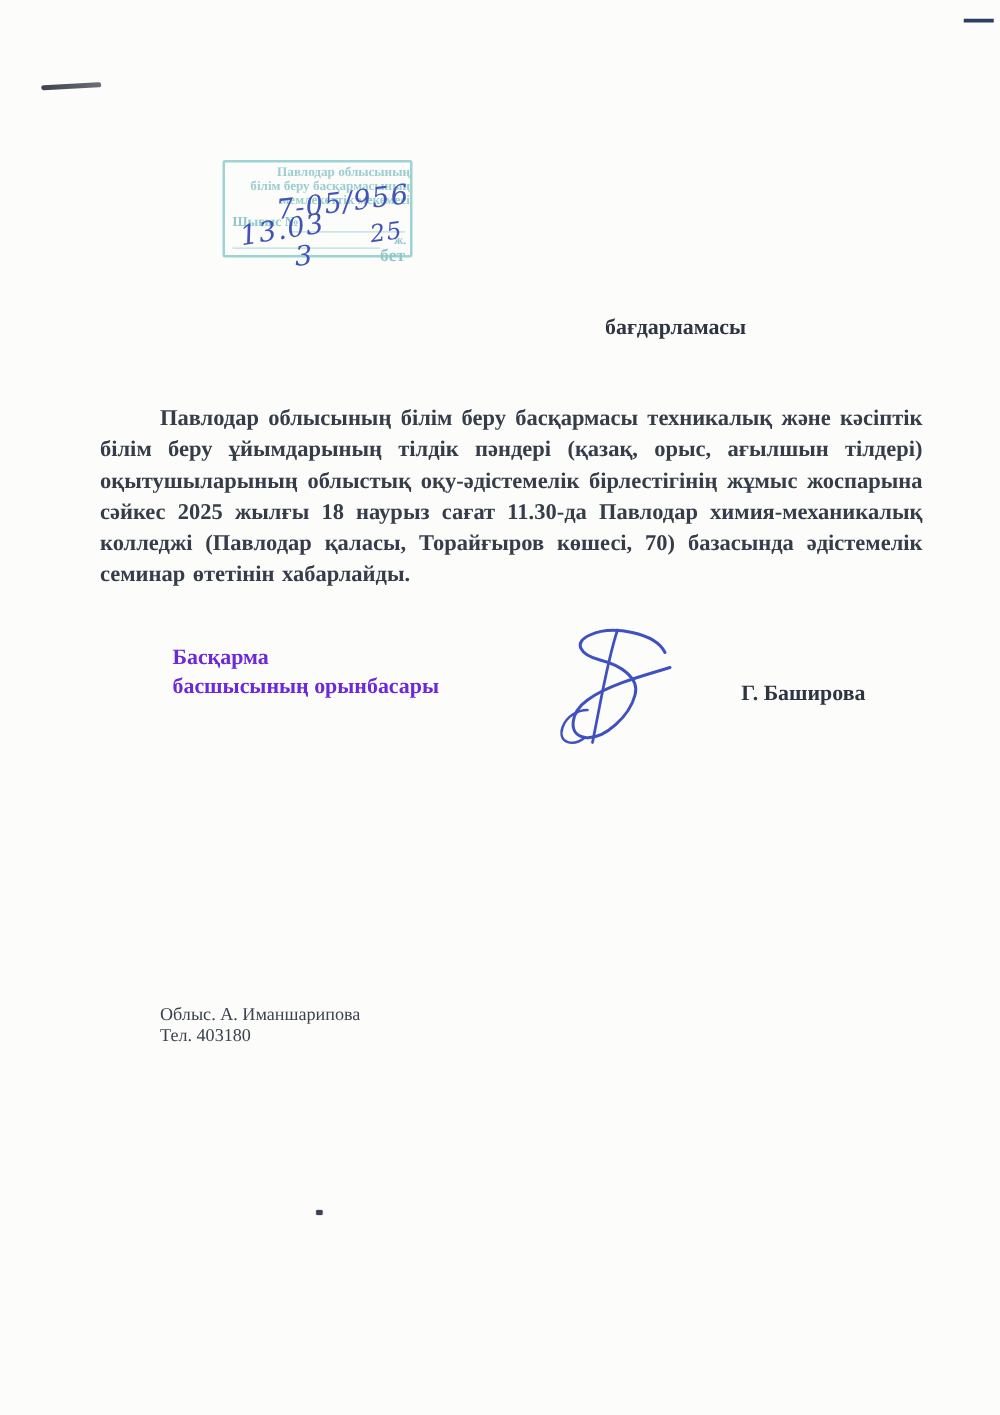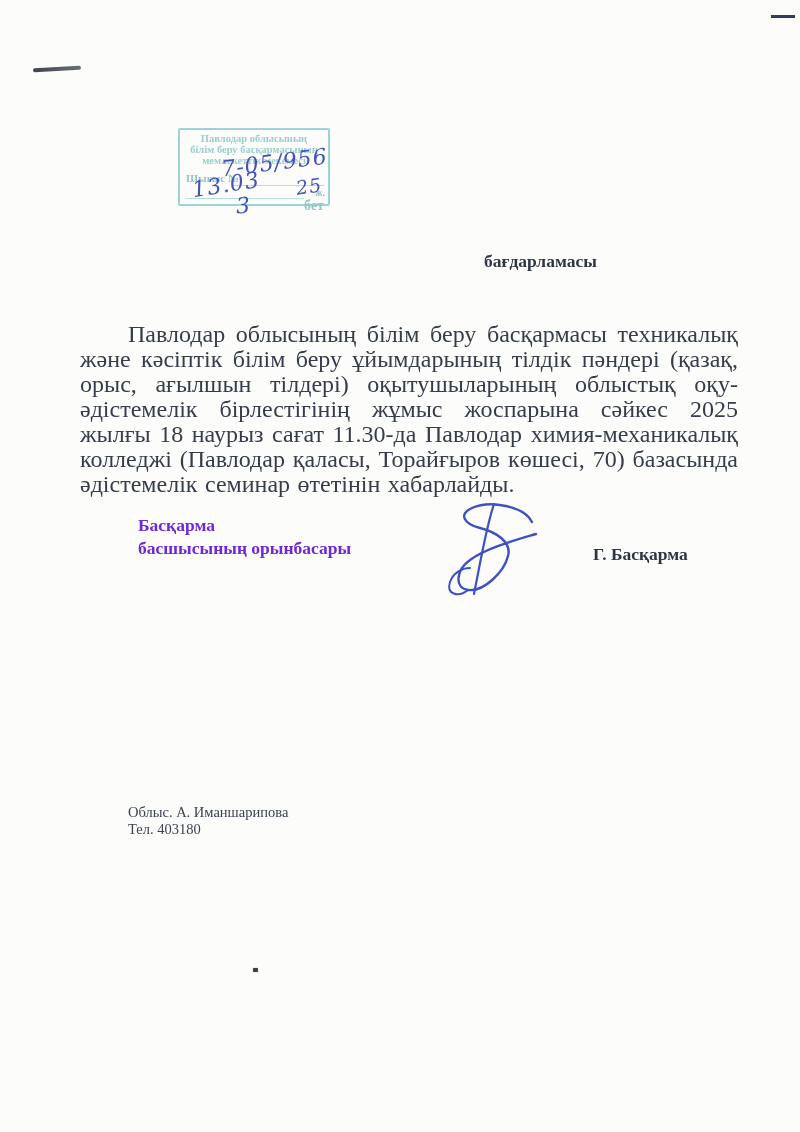--- a/index.html
+++ b/index.html
@@ -48,7 +48,7 @@
   .stamp .org {
     position: absolute;
     left: 0; right: 0; top: 3px;
-    text-align: center;
+    text-align: right;
     font-size: 10.5px;
     line-height: 11px;
     font-weight: bold;

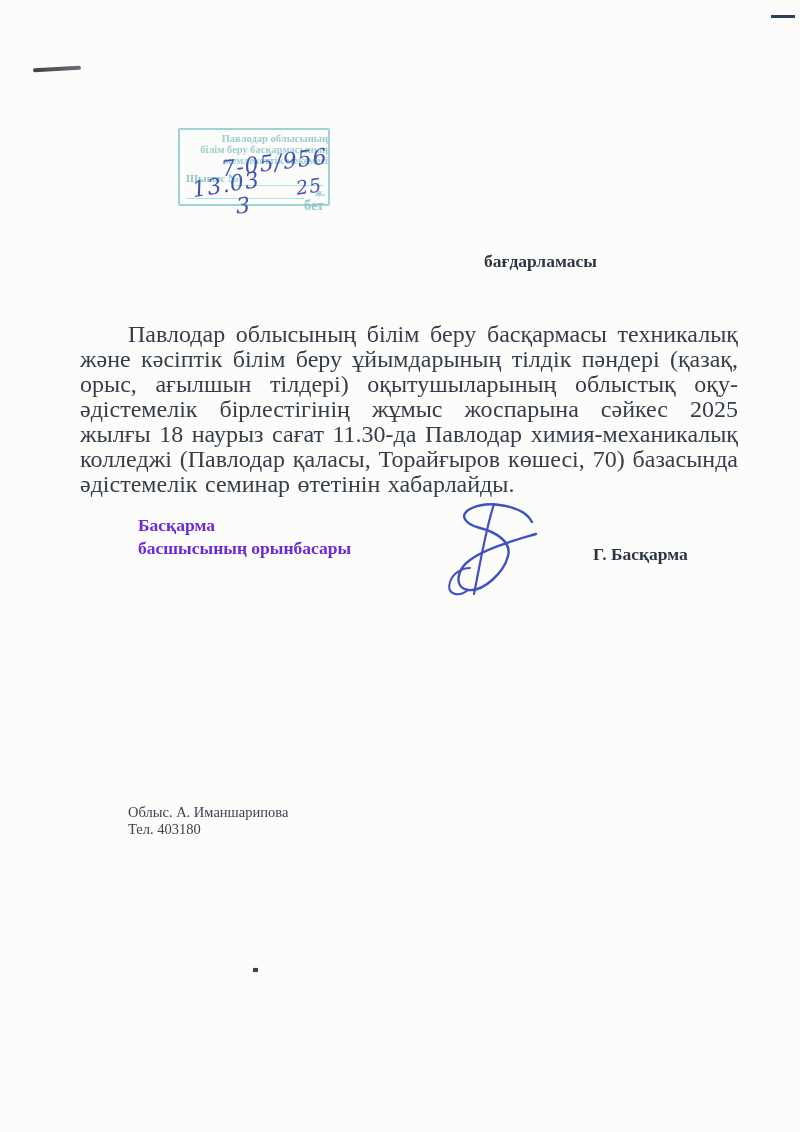--- a/index.html
+++ b/index.html
@@ -119,11 +119,12 @@
     position: absolute;
     left: 80px; top: 322px;
     width: 658px;
-    font-size: 24px;
+    font-size: 18px;
     line-height: 25px;
     text-align: justify;
     color: #363d4a;
     word-spacing: 1.5px;
+    font-weight: bold;
   }
   .body-text p { text-indent: 48px; }
   

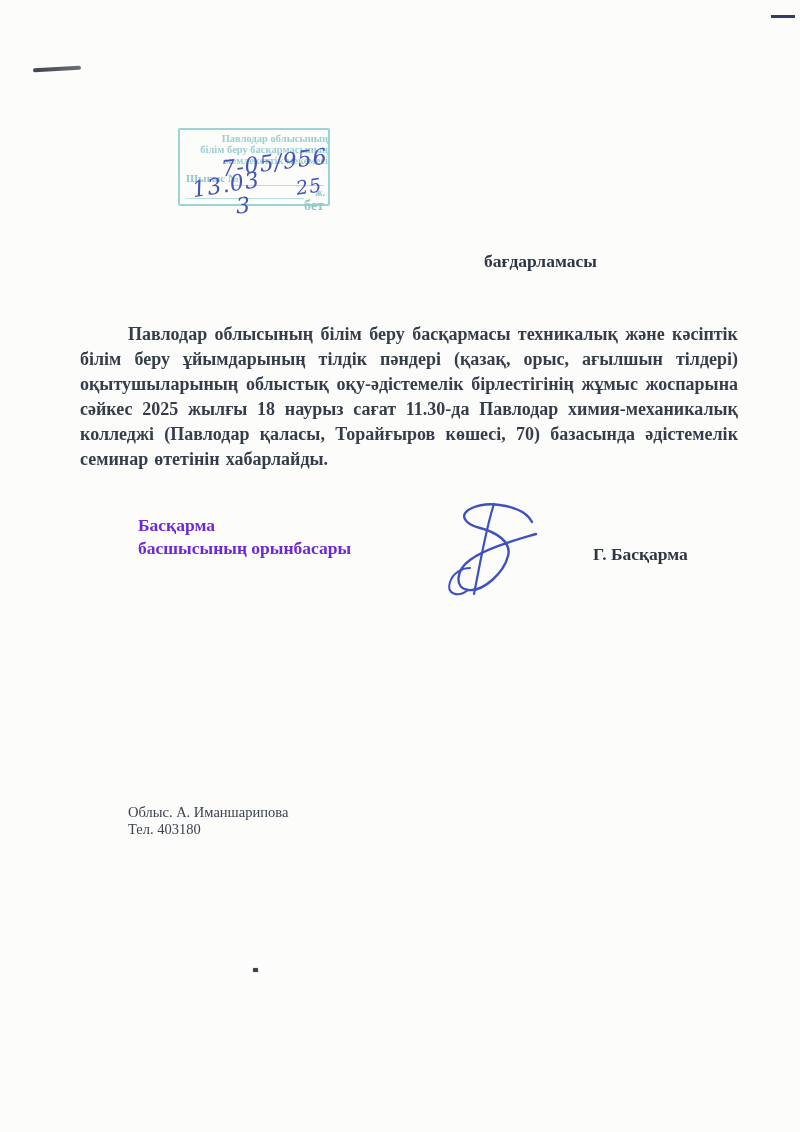--- a/index.html
+++ b/index.html
@@ -204,7 +204,7 @@
     <path d="M48,92 C38,100 26,96 30,84 C33,75 42,70 50,70" stroke="#3f51c0" stroke-width="2" stroke-linecap="round"></path>
   </svg>
 
-  <div class="sig-name">Г. Басқарма</div>
+  <div class="sig-name">Г. Баширова</div>
 
   <div class="footer">
     <div>Облыс. А. Иманшарипова</div>

